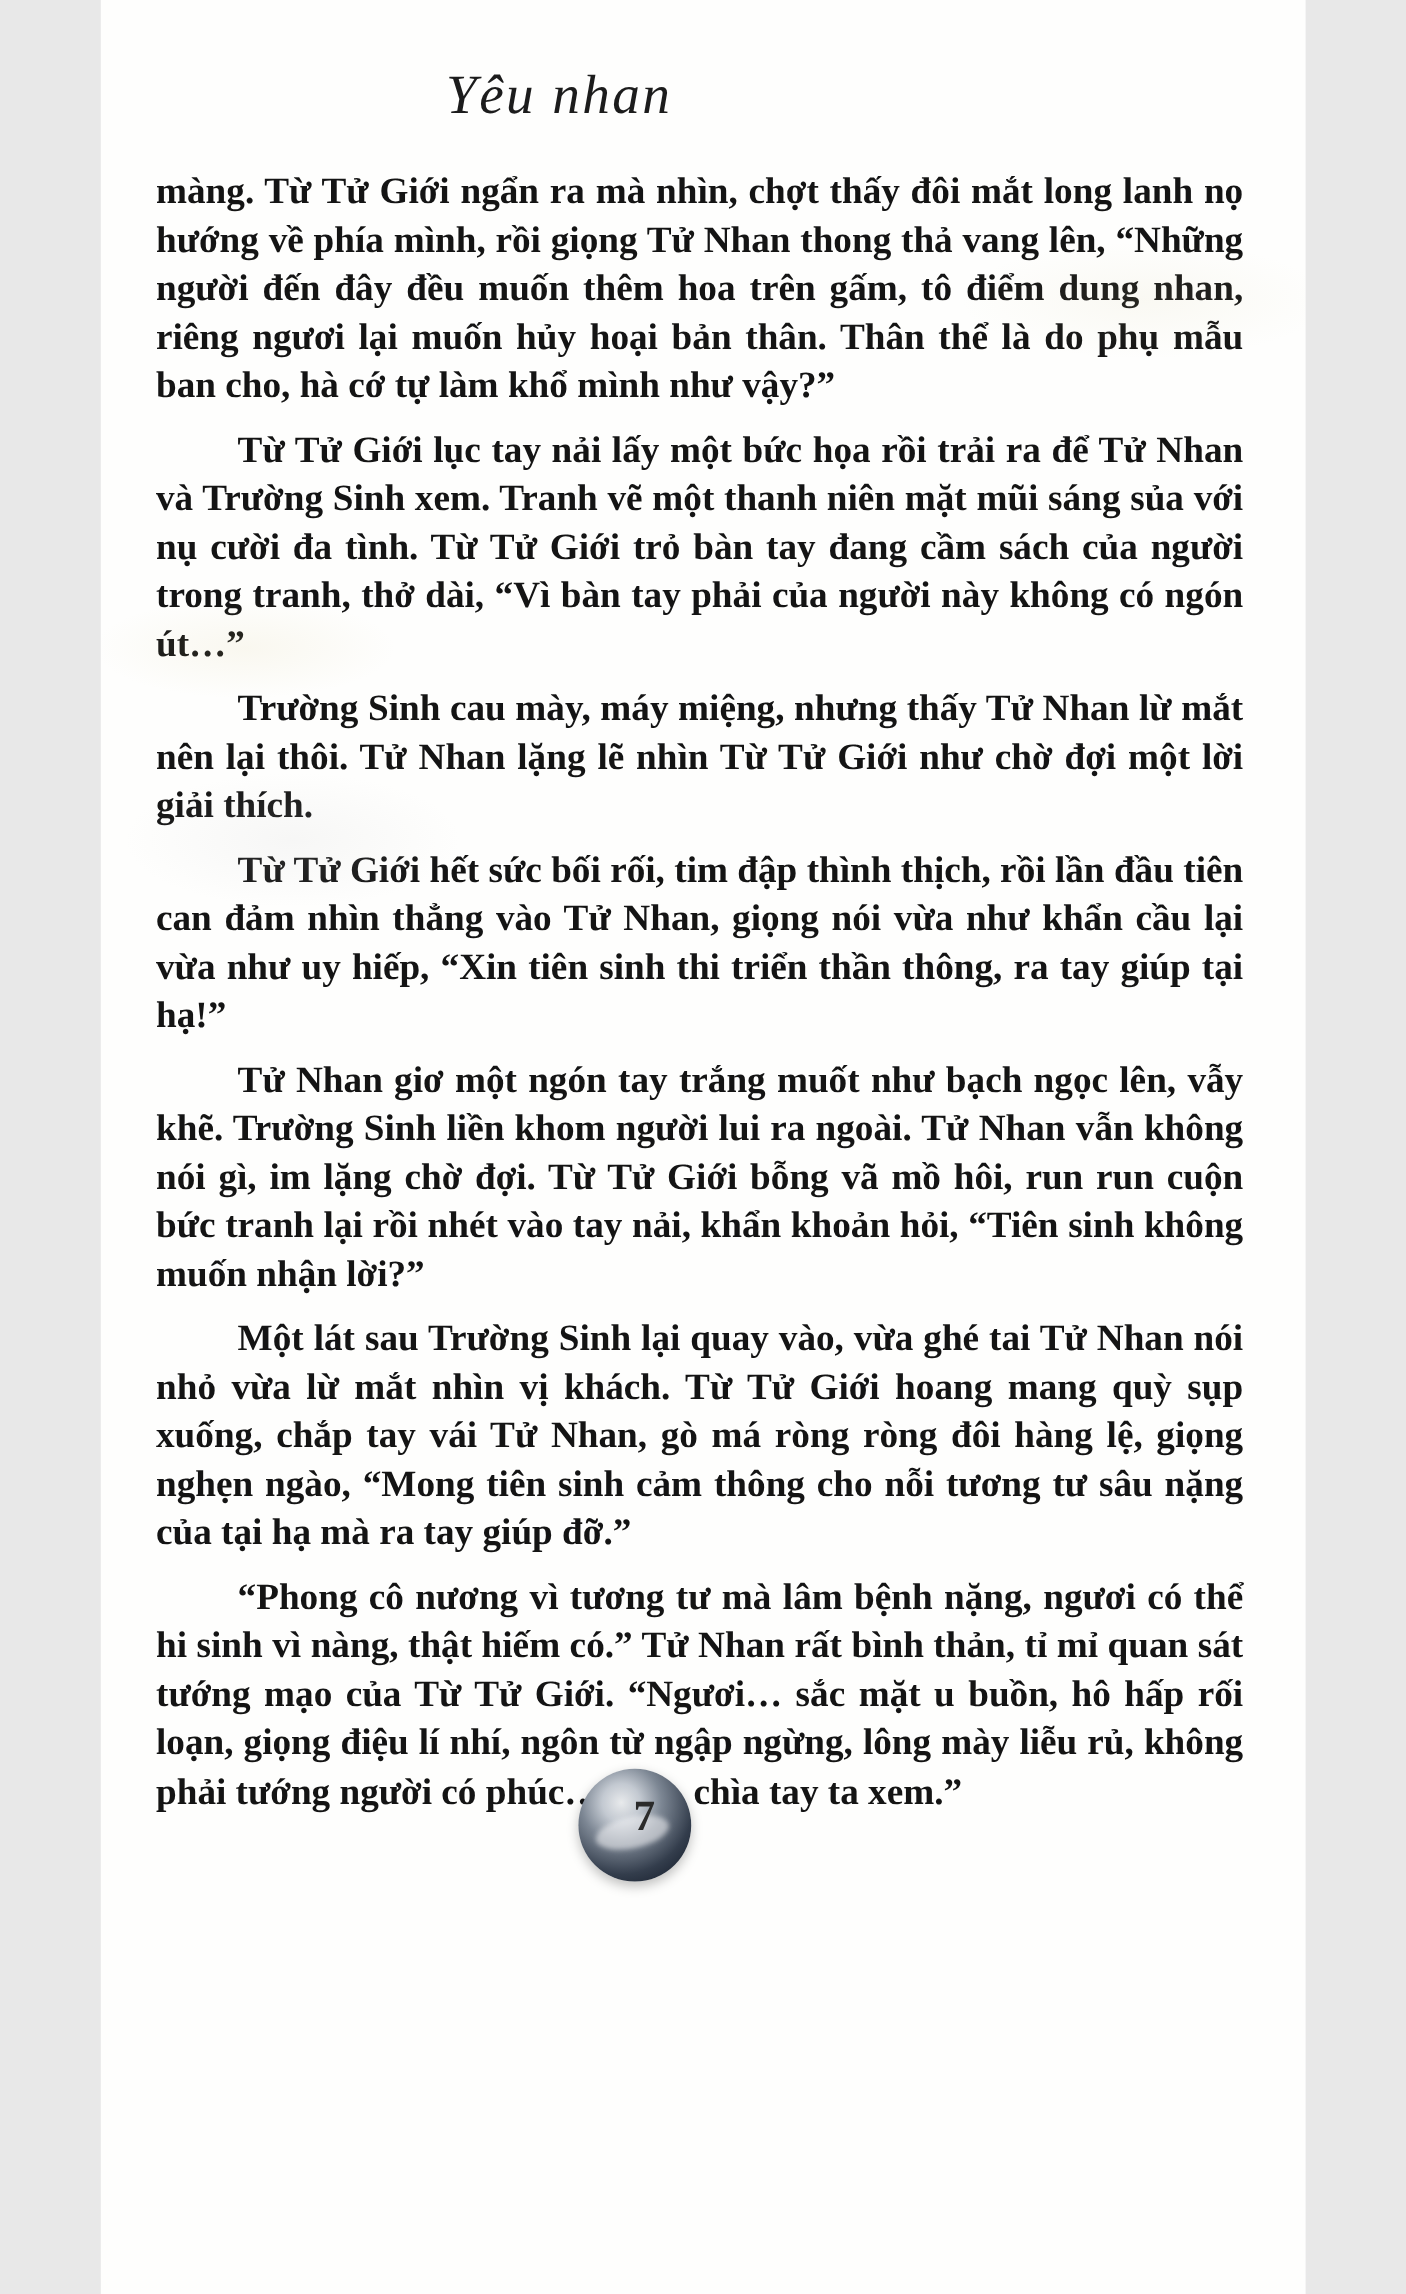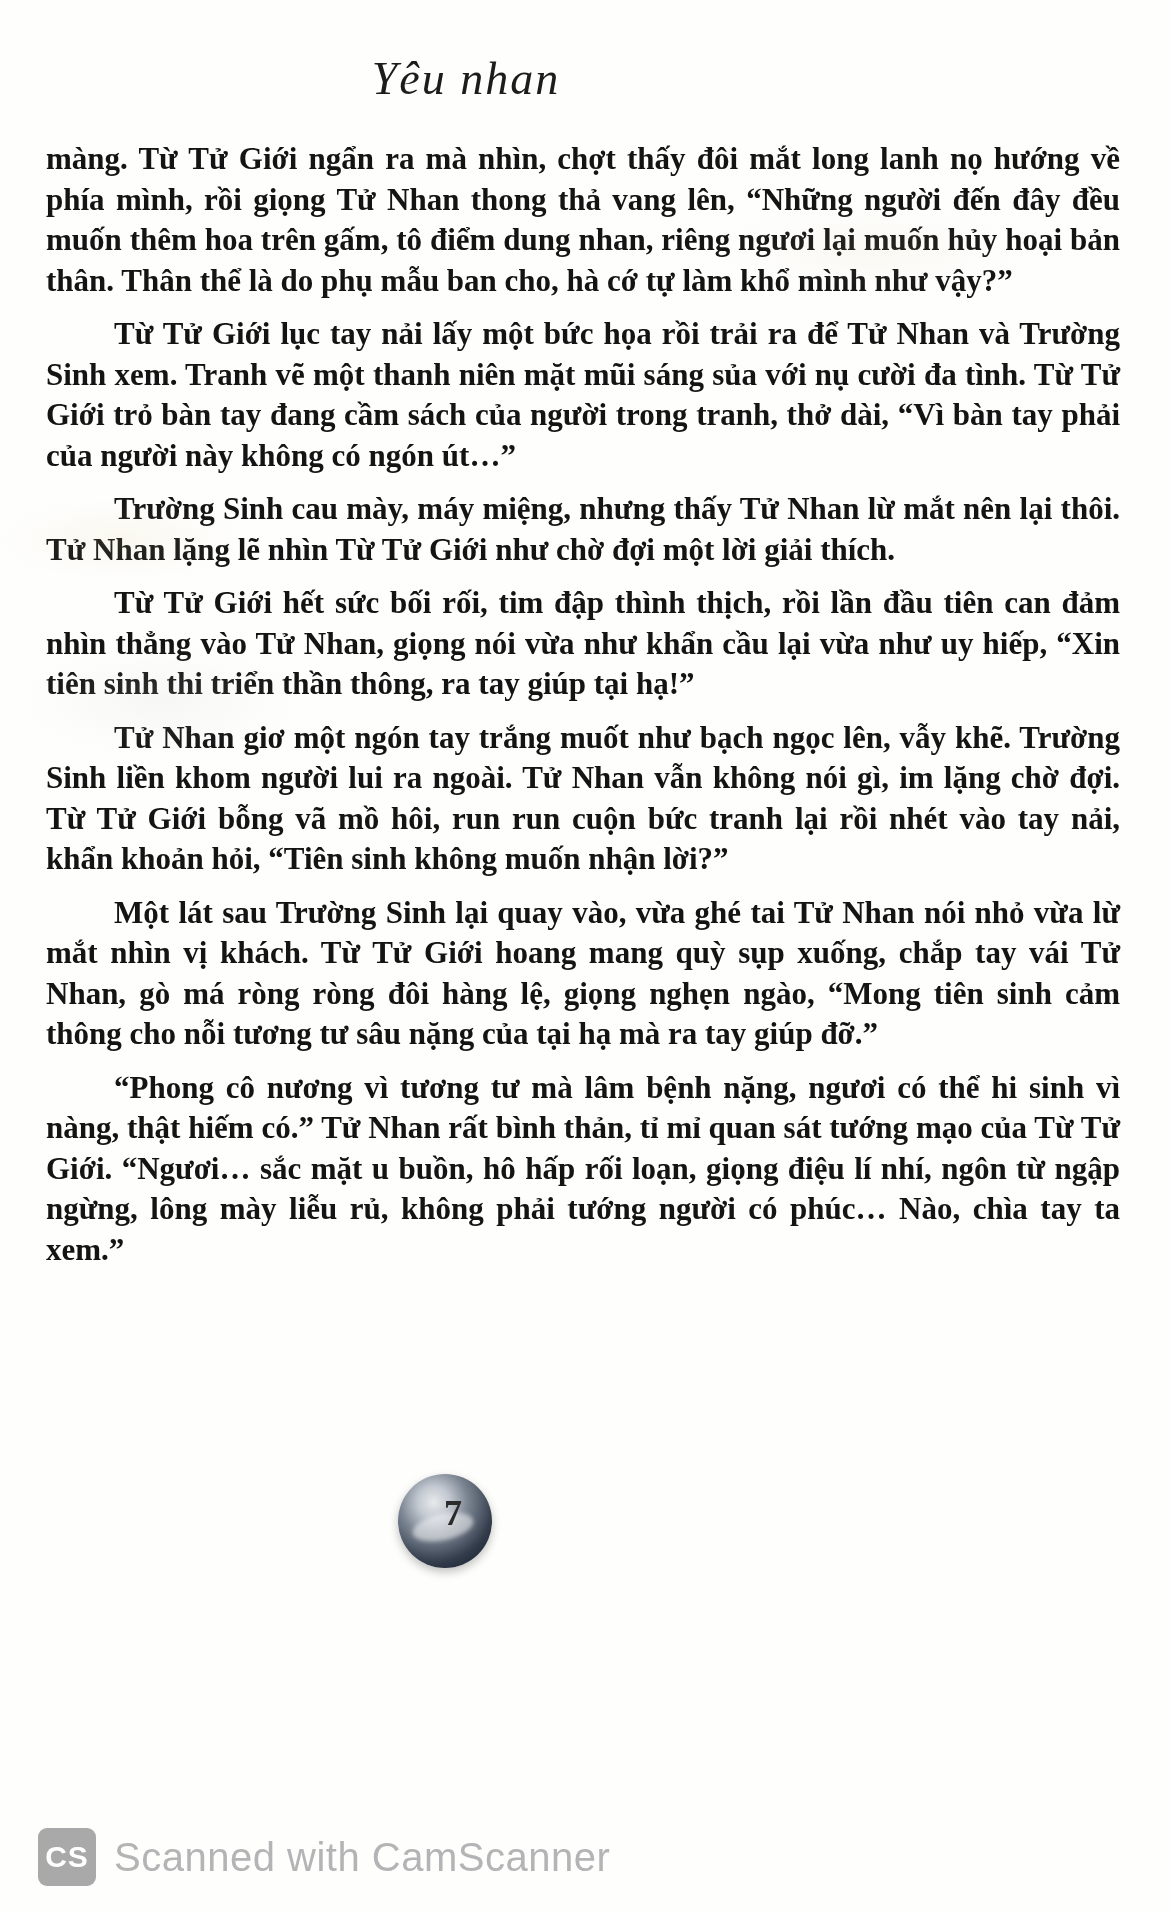--- a/index.html
+++ b/index.html
@@ -8,7 +8,7 @@
 
   .page {
     position: relative;
-    width: 1172px;
+    width: 1004px;
     height: 1912px;
     margin: 0 auto;
     background: #fefefd;

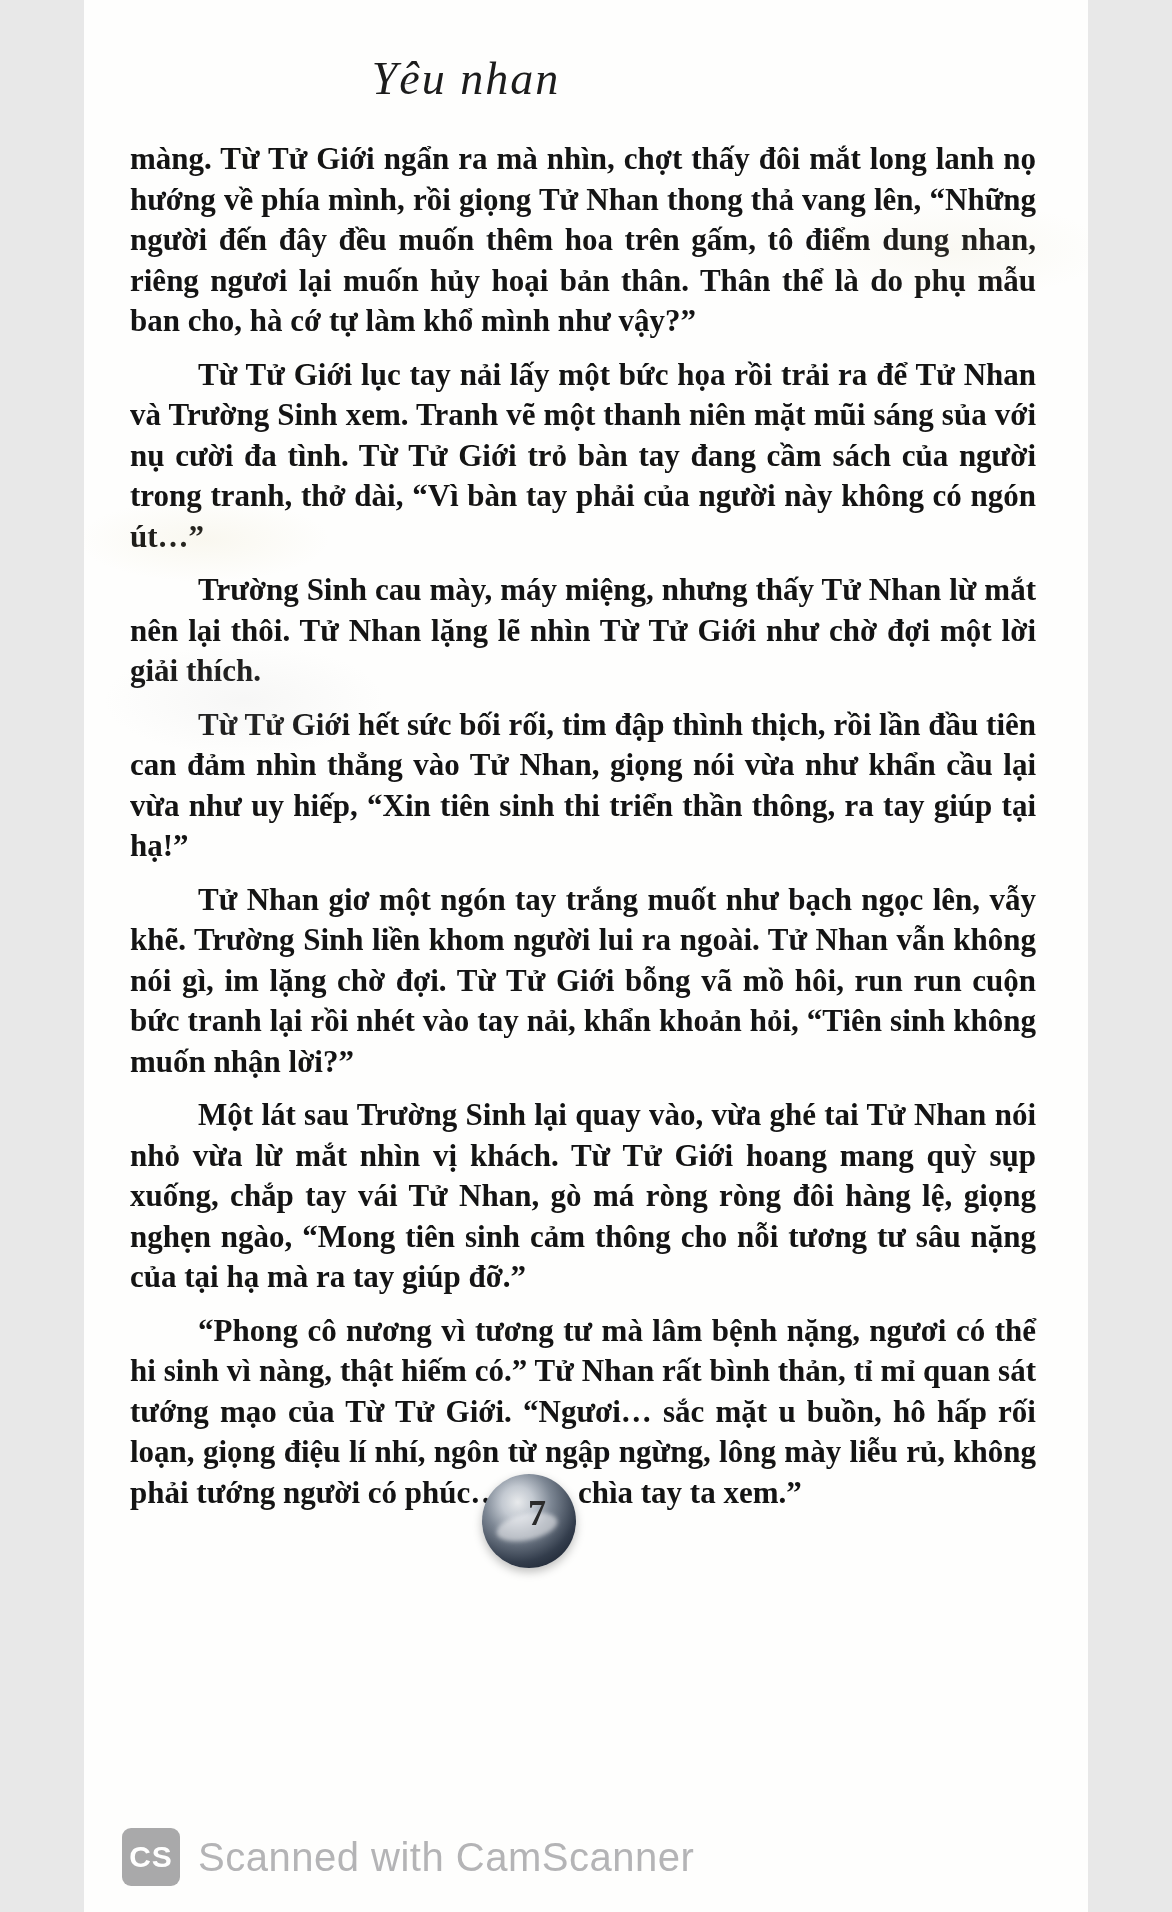--- a/index.html
+++ b/index.html
@@ -141,10 +141,6 @@
 
   <div class="sphere"></div>
 
-  <div class="footer">
-    <div class="cs-badge">CS</div>
-    <div class="cs-text">Scanned with CamScanner</div>
-  </div>
 
 </div>
 

